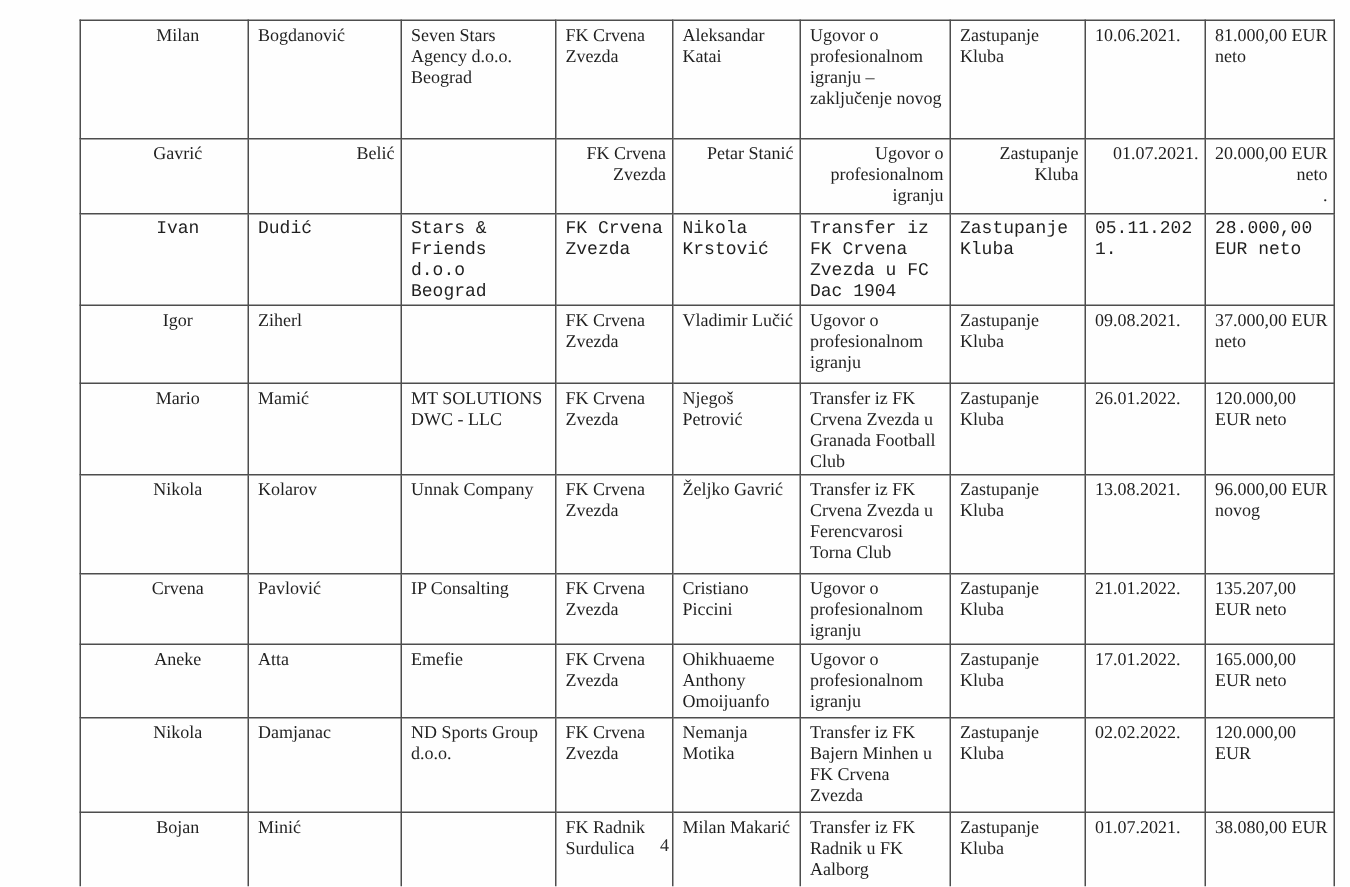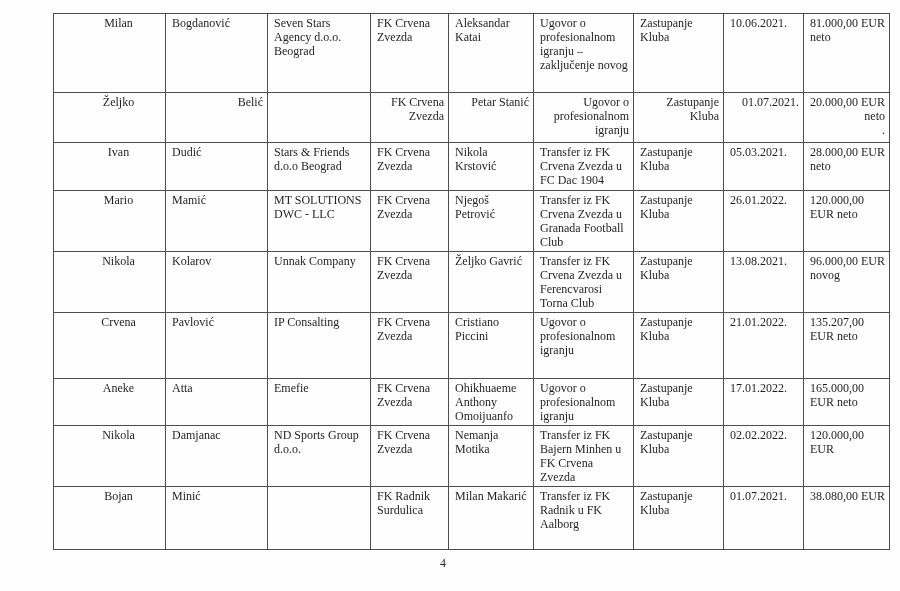--- a/index.html
+++ b/index.html
@@ -90,7 +90,7 @@
           <td>81.000,00 EUR neto</td>
         </tr>
         <tr>
-          <td>Željko</td>
+          <td>Gavrić</td>
           <td>Belić</td>
           <td></td>
           <td>FK Crvena Zvezda</td>

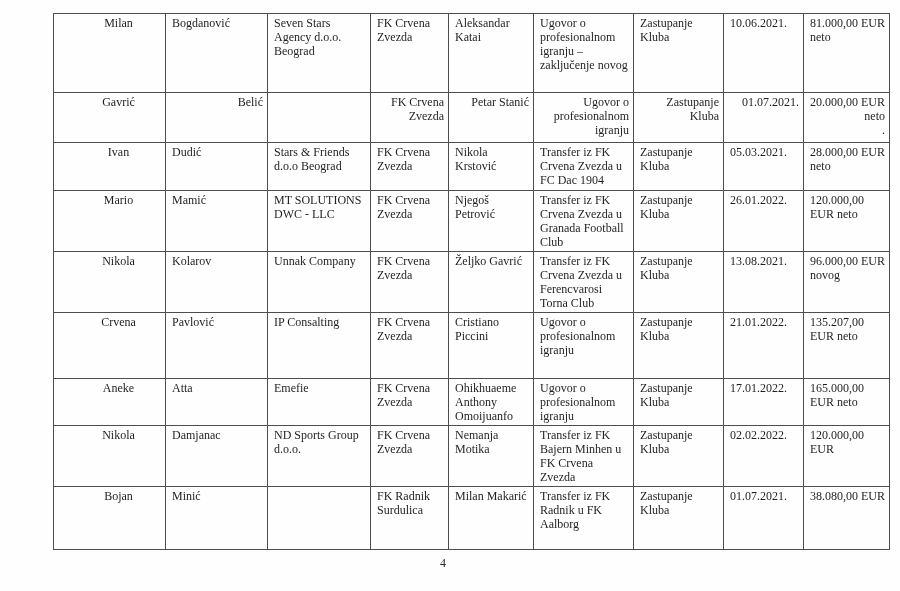--- a/index.html
+++ b/index.html
@@ -43,7 +43,7 @@
   
   tr:nth-child(1)  td { height: 74px; }
   tr:nth-child(2)  td { height: 45px; text-align: right; }
-  tr:nth-child(3)  td { height: 43px; }
+  tr:nth-child(3)  td { height: 43px; font-family: Liberation Mono, monospace; }
   tr:nth-child(4)  td { height: 47px; }
   tr:nth-child(5)  td { height: 55px; }
   tr:nth-child(6)  td { height: 61px; }

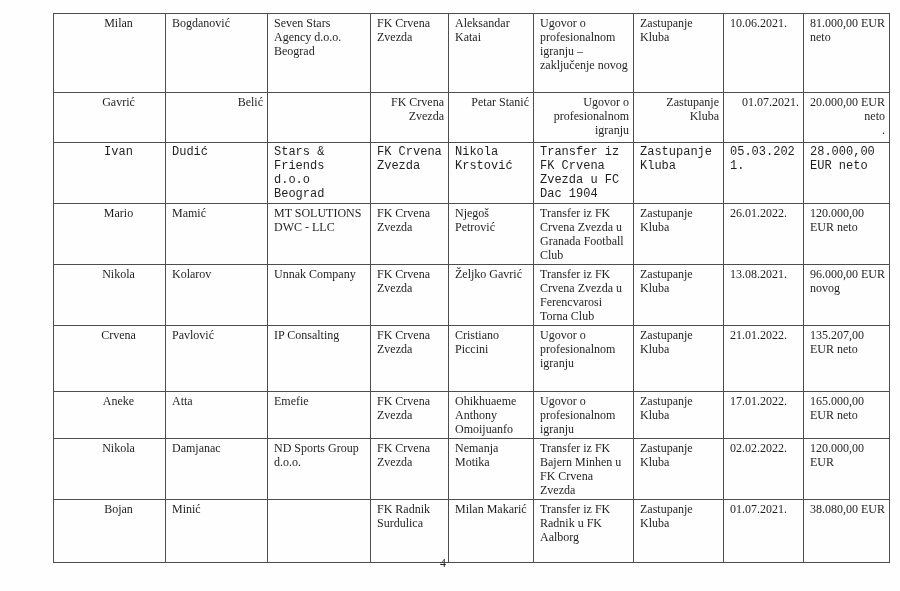--- a/index.html
+++ b/index.html
@@ -109,7 +109,7 @@
           <td>Nikola Krstović</td>
           <td>Transfer iz FK Crvena Zvezda u FC Dac 1904</td>
           <td>Zastupanje Kluba</td>
-          <td>05.03.2021.</td>
+          <td>05.11.2021.</td>
           <td>28.000,00 EUR neto</td>
         </tr>
         <tr>

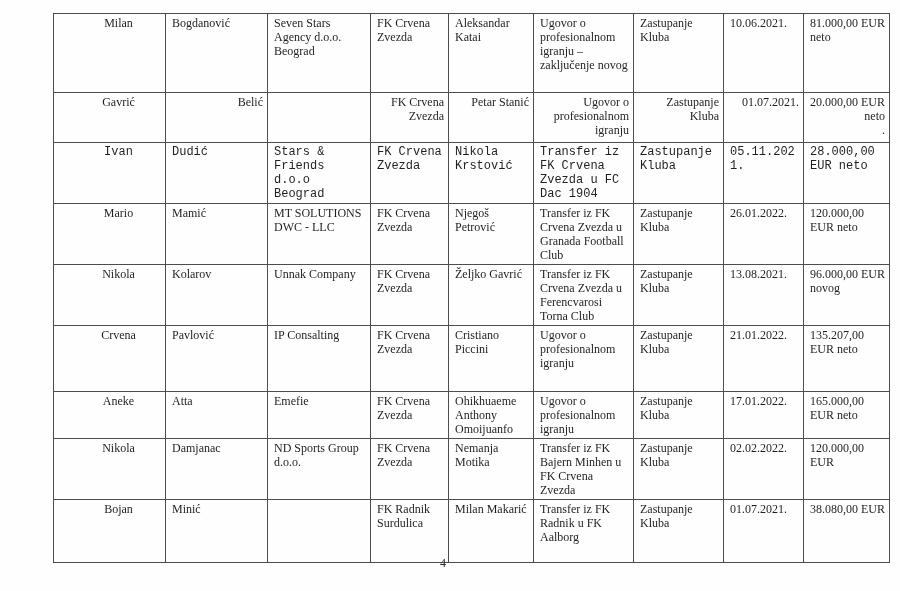--- a/index.html
+++ b/index.html
@@ -113,6 +113,17 @@
           <td>28.000,00 EUR neto</td>
         </tr>
         <tr>
+          <td>Igor</td>
+          <td>Ziherl</td>
+          <td></td>
+          <td>FK Crvena Zvezda</td>
+          <td>Vladimir Lučić</td>
+          <td>Ugovor o profesionalnom igranju</td>
+          <td>Zastupanje Kluba</td>
+          <td>09.08.2021.</td>
+          <td>37.000,00 EUR neto</td>
+        </tr>
+        <tr>
           <td>Mario</td>
           <td>Mamić</td>
           <td>MT SOLUTIONS DWC - LLC</td>

